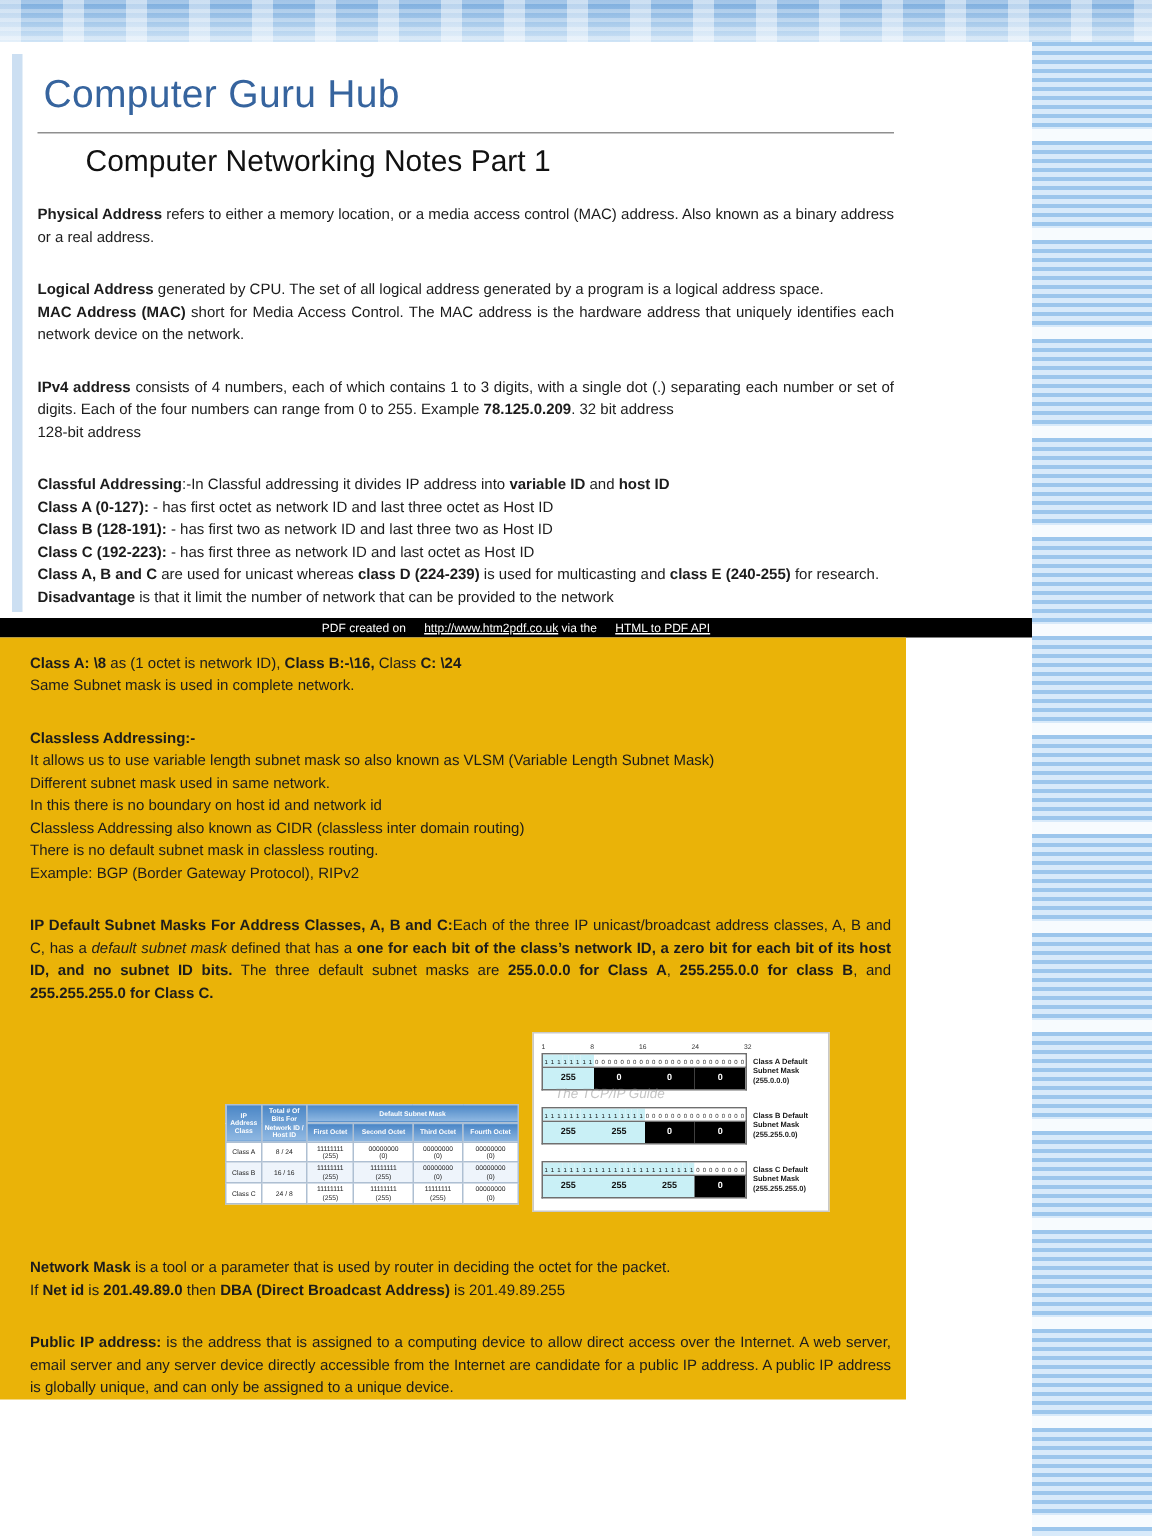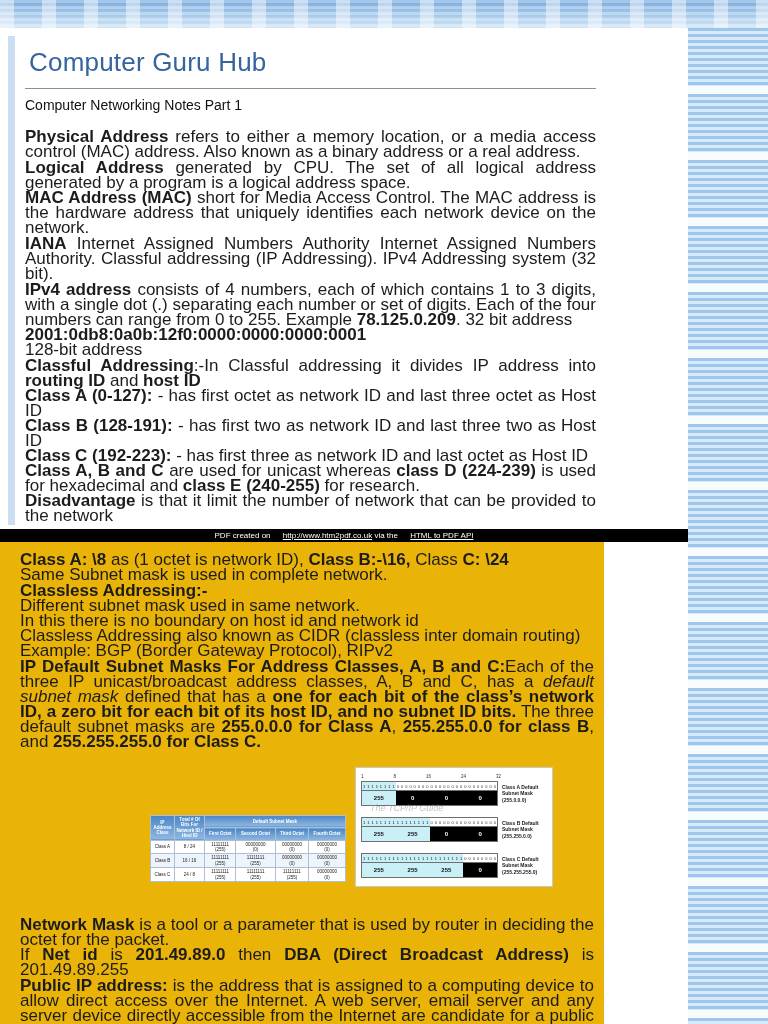--- a/index.html
+++ b/index.html
@@ -38,7 +38,7 @@
   .site-title { margin: 4px 0 0 4px; color: #36649e; font-size: 26px; font-weight: 400; line-height: 1.15; letter-spacing: .2px; }
   .rule { border: 0; border-top: 1px solid #8f8f8f; margin: 10px 0 8px 0; }
   .date { font-size: 8px; font-weight: 700; margin: 0 0 4px 0; color: #111; }
-  .post-title { font-size: 14px; font-weight: 400; color: #111; }
+  .post-title { font-size: 20px; font-weight: 400; color: #111; margin-left: 32px; }
 
   .body-text { margin-top: 16px; }
   .para { font-size: 17px; line-height: 15px; text-align: justify; color: #1c1c1c; }

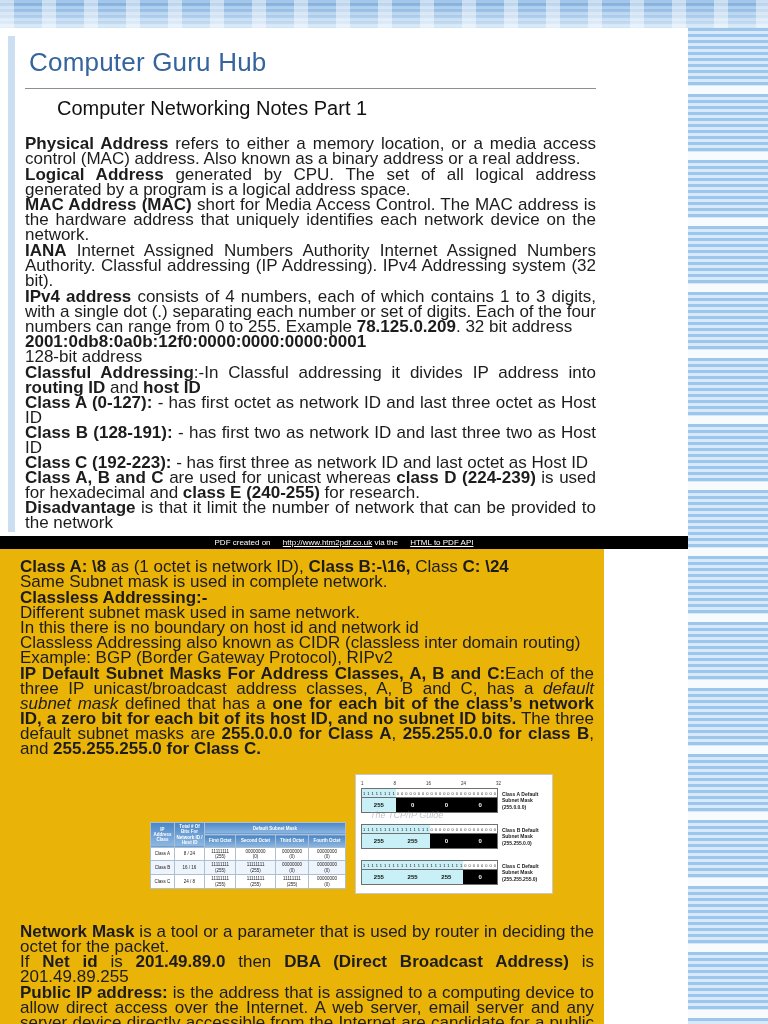--- a/index.html
+++ b/index.html
@@ -41,7 +41,7 @@
   .post-title { font-size: 20px; font-weight: 400; color: #111; margin-left: 32px; }
 
   .body-text { margin-top: 16px; }
-  .para { font-size: 17px; line-height: 15px; text-align: justify; color: #1c1c1c; }
+  .para { font-size: 10px; line-height: 15px; text-align: justify; color: #1c1c1c; }
   .para.gap { margin-top: 1px; }
   .b { font-weight: 700; }
   .i { font-style: italic; }

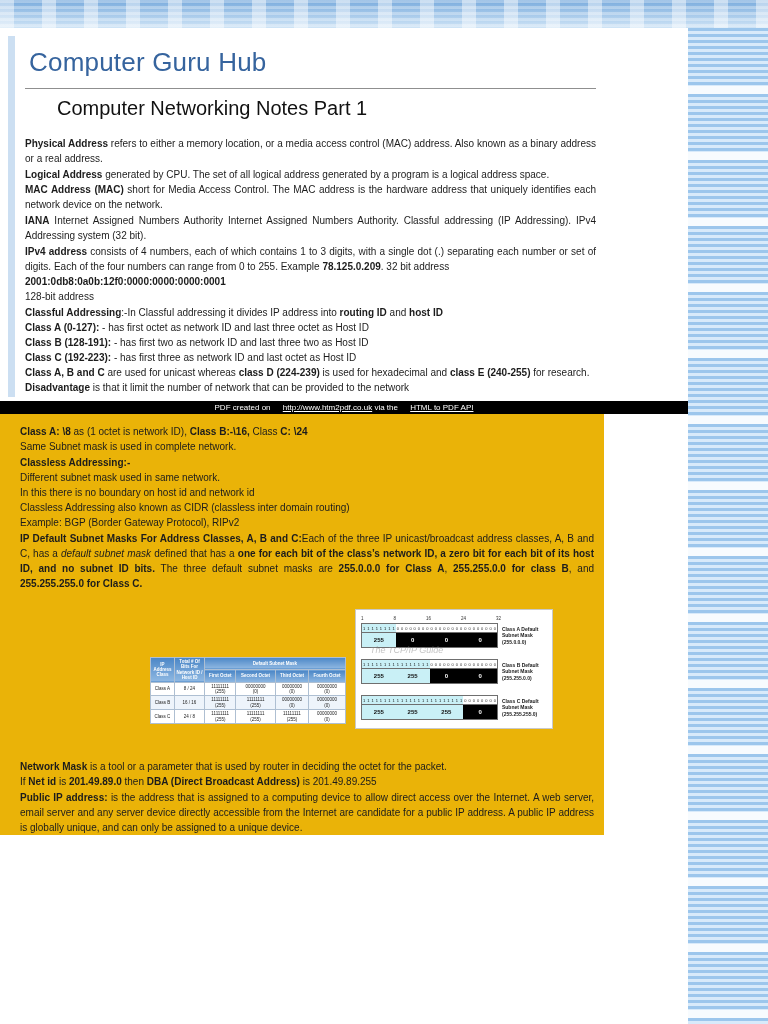--- a/index.html
+++ b/index.html
@@ -42,7 +42,7 @@
 
   .body-text { margin-top: 16px; }
   .para { font-size: 10px; line-height: 15px; text-align: justify; color: #1c1c1c; }
-  .para.gap { margin-top: 1px; }
+  .para.gap { margin-top: 20px; }
   .b { font-weight: 700; }
   .i { font-style: italic; }
 

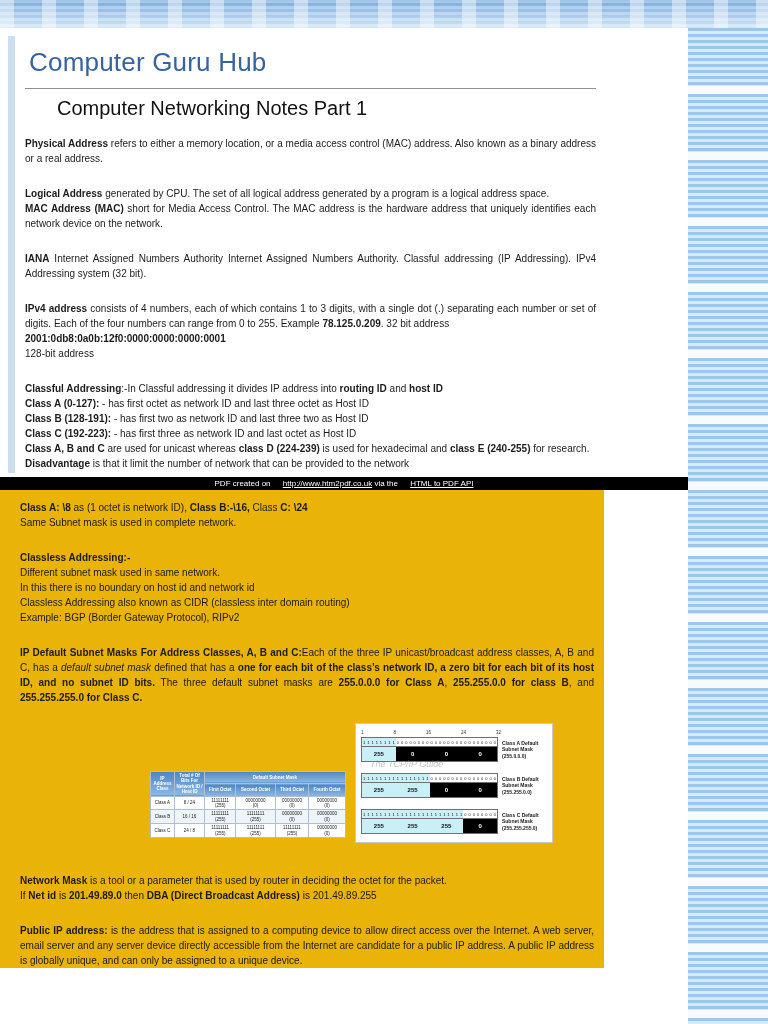--- a/index.html
+++ b/index.html
@@ -99,7 +99,6 @@
         <p class="para"><span class="b">Physical Address</span><span> refers to either a memory location, or a media access control (MAC) address.  Also known as a binary address or a real address.</span></p>
         <p class="para gap"><span class="b">Logical Address</span><span> generated by CPU. The set of all logical address generated by a program is a logical address space.</span></p>
         <p class="para"><span class="b">MAC Address (MAC)</span><span> short for Media Access Control. The MAC address is the hardware address that uniquely identifies each network device on the network.</span></p>
-        <p class="para gap"><span class="b">IANA</span><span> Internet Assigned Numbers Authority Internet Assigned Numbers Authority. Classful addressing (IP Addressing). IPv4 Addressing system (32 bit).</span></p>
         <p class="para gap"><span class="b">IPv4 address</span><span> consists of 4 numbers, each of which contains 1 to 3 digits, with a single dot (.) separating each number or set of digits. Each of the four numbers can range from 0 to 255. Example </span><span class="b">78.125.0.209</span><span>. 32 bit address</span></p>
         <p class="para"><span class="b">2001:0db8:0a0b:12f0:0000:0000:0000:0001</span></p>
         <p class="para"><span>128-bit address</span></p>

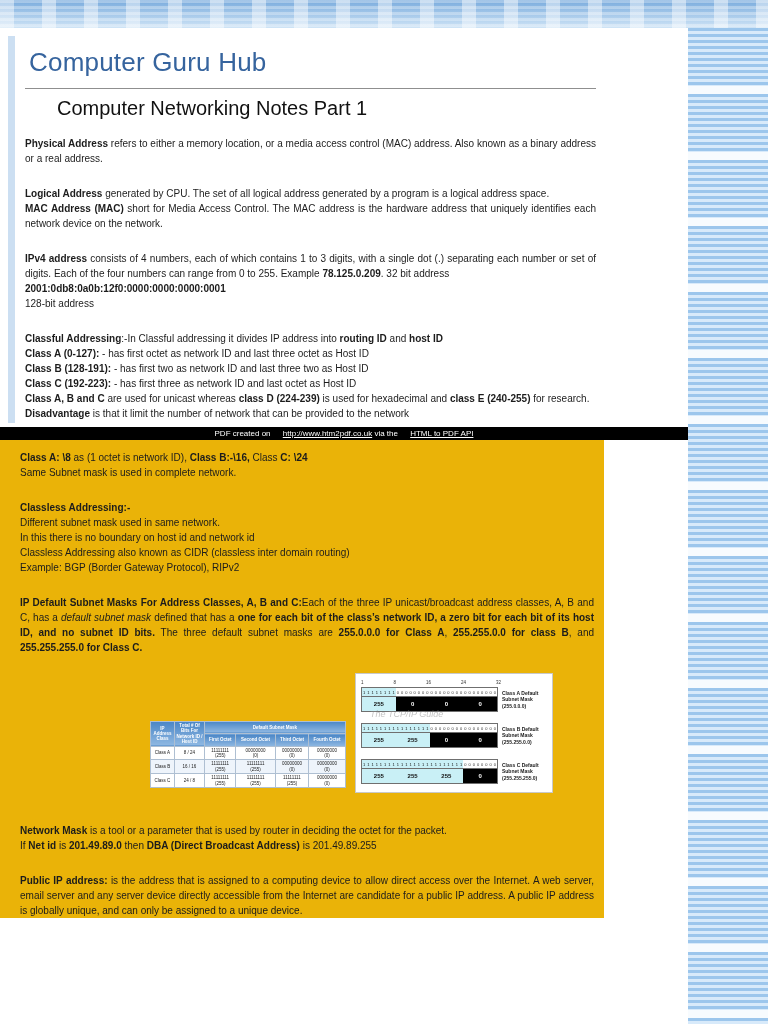--- a/index.html
+++ b/index.html
@@ -100,7 +100,6 @@
         <p class="para gap"><span class="b">Logical Address</span><span> generated by CPU. The set of all logical address generated by a program is a logical address space.</span></p>
         <p class="para"><span class="b">MAC Address (MAC)</span><span> short for Media Access Control. The MAC address is the hardware address that uniquely identifies each network device on the network.</span></p>
         <p class="para gap"><span class="b">IPv4 address</span><span> consists of 4 numbers, each of which contains 1 to 3 digits, with a single dot (.) separating each number or set of digits. Each of the four numbers can range from 0 to 255. Example </span><span class="b">78.125.0.209</span><span>. 32 bit address</span></p>
-        <p class="para"><span class="b">2001:0db8:0a0b:12f0:0000:0000:0000:0001</span></p>
         <p class="para"><span>128-bit address</span></p>
         <p class="para gap"><span class="b">Classful Addressing</span><span>:-In Classful addressing it divides IP address into  </span><span class="b">routing ID</span><span> and </span><span class="b">host ID</span></p>
         <p class="para"><span class="b">Class A (0-127):</span><span> - has first octet as network ID and last three octet as Host ID</span></p>

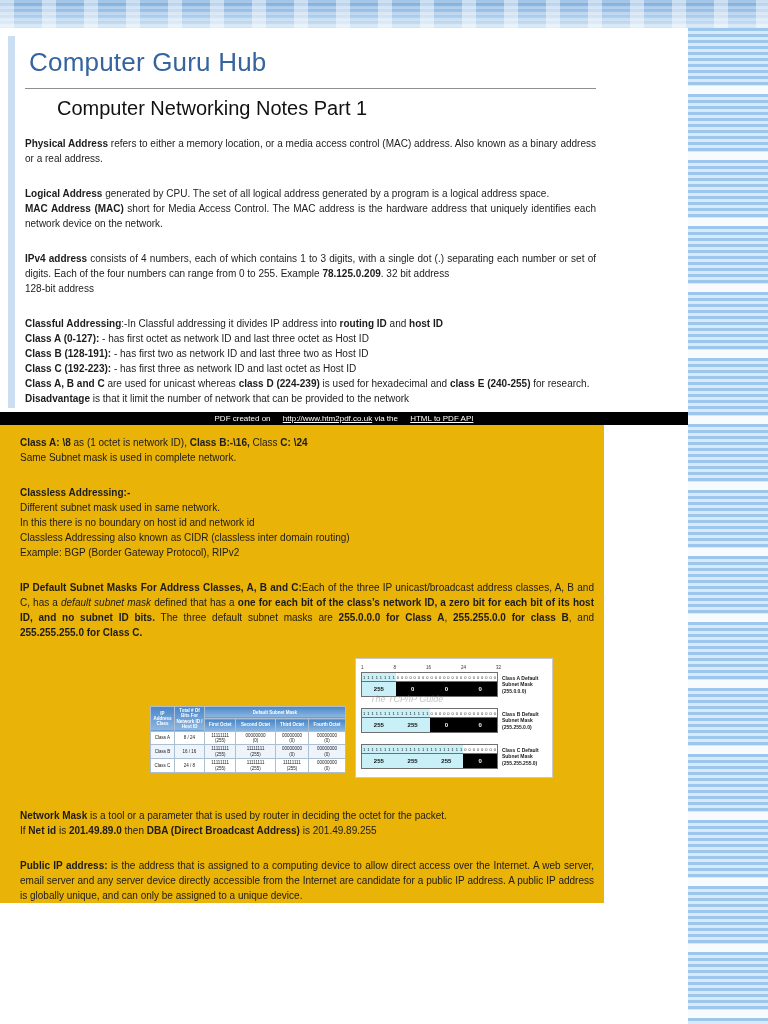--- a/index.html
+++ b/index.html
@@ -101,7 +101,7 @@
         <p class="para"><span class="b">MAC Address (MAC)</span><span> short for Media Access Control. The MAC address is the hardware address that uniquely identifies each network device on the network.</span></p>
         <p class="para gap"><span class="b">IPv4 address</span><span> consists of 4 numbers, each of which contains 1 to 3 digits, with a single dot (.) separating each number or set of digits. Each of the four numbers can range from 0 to 255. Example </span><span class="b">78.125.0.209</span><span>. 32 bit address</span></p>
         <p class="para"><span>128-bit address</span></p>
-        <p class="para gap"><span class="b">Classful Addressing</span><span>:-In Classful addressing it divides IP address into  </span><span class="b">routing ID</span><span> and </span><span class="b">host ID</span></p>
+        <p class="para gap"><span class="b">Classful Addressing</span><span>:-In Classful addressing it divides IP address into  </span><span class="b">variable ID</span><span> and </span><span class="b">host ID</span></p>
         <p class="para"><span class="b">Class A (0-127):</span><span> - has first octet as network ID and last three octet as Host ID</span></p>
         <p class="para"><span class="b">Class B (128-191):</span><span> - has first two as network ID and last three two as Host ID</span></p>
         <p class="para"><span class="b">Class C (192-223):</span><span> - has first three as network ID and last octet as Host ID</span></p>

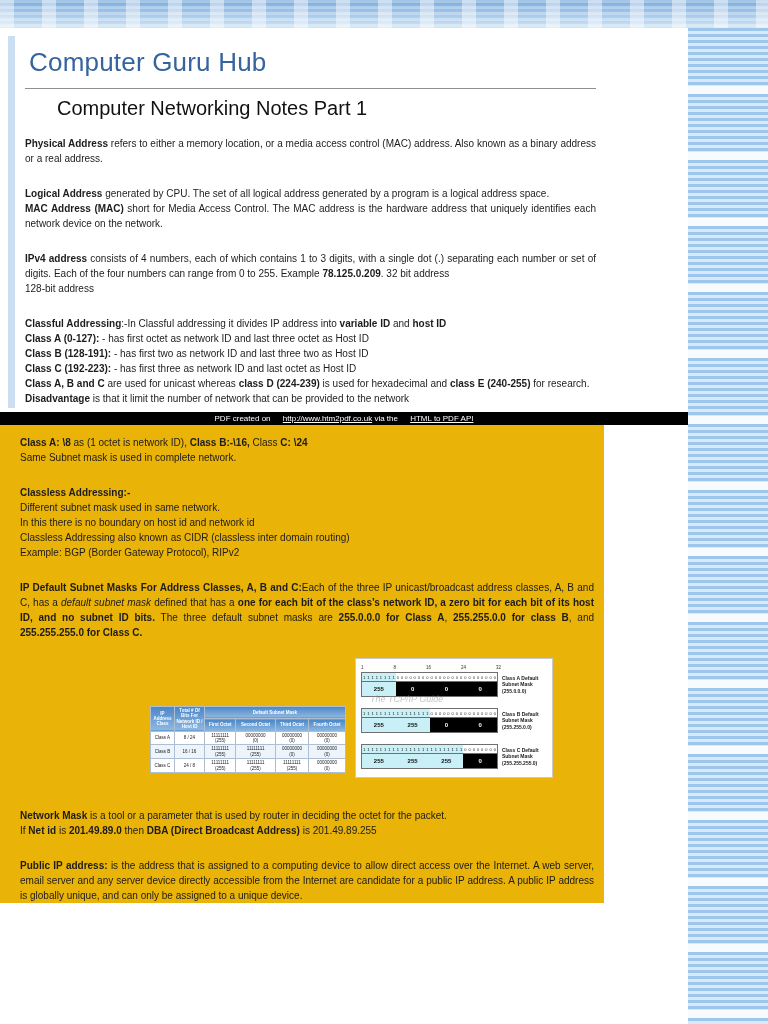--- a/index.html
+++ b/index.html
@@ -105,7 +105,7 @@
         <p class="para"><span class="b">Class A (0-127):</span><span> - has first octet as network ID and last three octet as Host ID</span></p>
         <p class="para"><span class="b">Class B (128-191):</span><span> - has first two as network ID and last three two as Host ID</span></p>
         <p class="para"><span class="b">Class C (192-223):</span><span> - has first three as network ID and last octet as Host ID</span></p>
-        <p class="para"><span class="b">Class A, B and C</span><span> are used for unicast whereas </span><span class="b">class D (224-239)</span><span> is used for hexadecimal and </span><span class="b">class E (240-255)</span><span> for research.</span></p>
+        <p class="para"><span class="b">Class A, B and C</span><span> are used for unicast whereas </span><span class="b">class D (224-239)</span><span> is used for multicasting and </span><span class="b">class E (240-255)</span><span> for research.</span></p>
         <p class="para"><span class="b">Disadvantage</span><span> is that it limit the number of network that can be provided to the network</span></p>
       </div>
   </div>

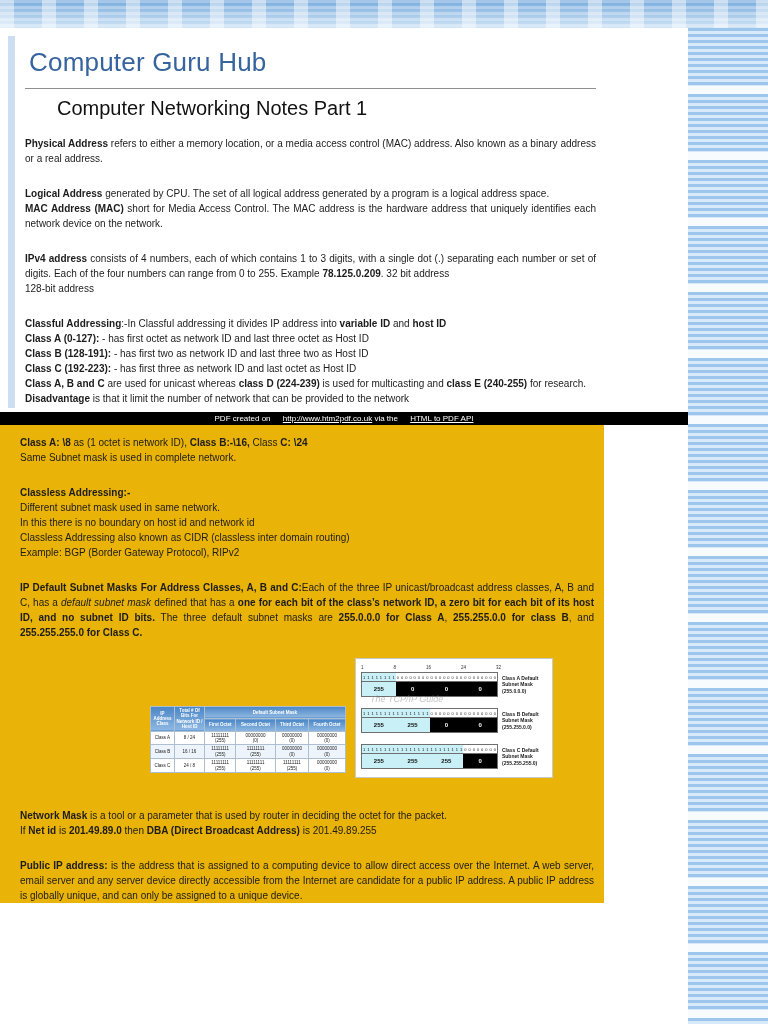--- a/index.html
+++ b/index.html
@@ -117,6 +117,7 @@
         <p class="para"><span class="b">Class A: \8</span><span> as (1 octet is network ID),  </span><span class="b">Class B:-\16,</span><span> Class </span><span class="b">C: \24</span></p>
         <p class="para"><span>Same Subnet mask is used in complete network.</span></p>
         <p class="para gap"><span class="b">Classless Addressing:-</span></p>
+        <p class="para"><span>It allows us to use variable length subnet mask so also known as VLSM (Variable Length Subnet Mask)</span></p>
         <p class="para"><span>Different subnet mask used in same network.</span></p>
         <p class="para"><span>In this there is no boundary on host id and network id</span></p>
         <p class="para"><span>Classless Addressing also known as CIDR (classless inter domain routing)</span></p>

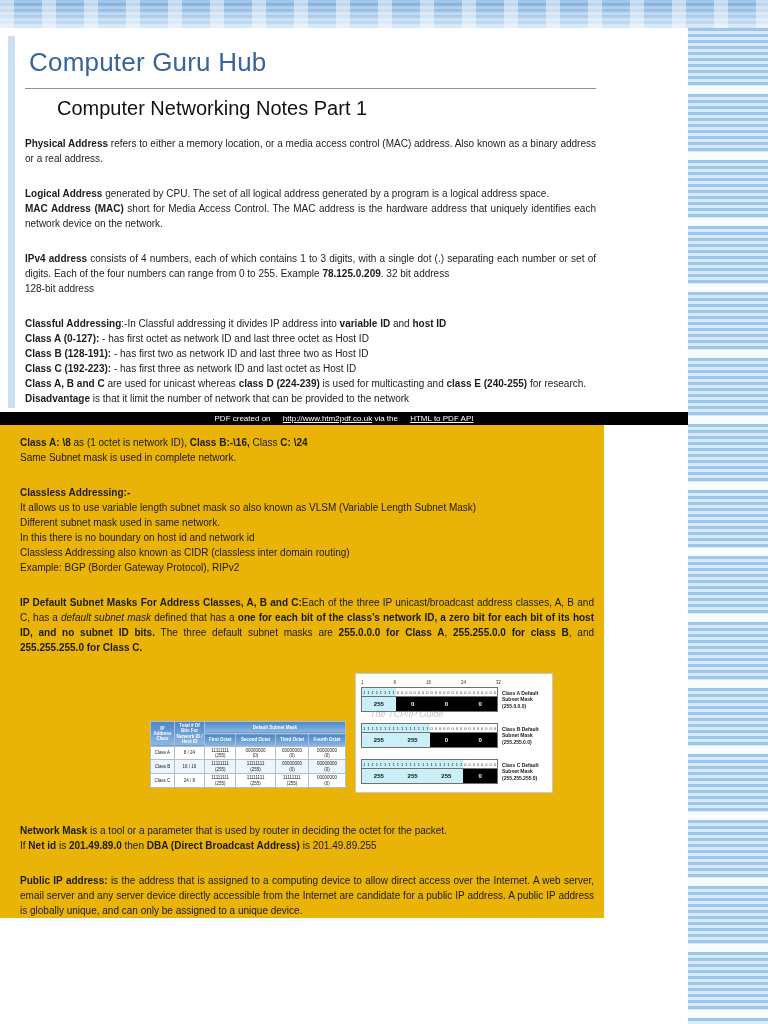--- a/index.html
+++ b/index.html
@@ -121,6 +121,7 @@
         <p class="para"><span>Different subnet mask used in same network.</span></p>
         <p class="para"><span>In this there is no boundary on host id and network id</span></p>
         <p class="para"><span>Classless Addressing also known as CIDR (classless inter domain routing)</span></p>
+        <p class="para"><span>There is no default subnet mask in classless routing.</span></p>
         <p class="para"><span>Example: BGP (Border Gateway Protocol), RIPv2</span></p>
         <p class="para gap"><span class="b">IP Default Subnet Masks For Address Classes, A, B and C:</span><span>Each of the three IP unicast/broadcast address classes, A, B and C, has a </span><span class="i">default subnet mask</span><span> defined that has a </span><span class="b">one for each bit of the class’s network ID, a zero bit for each bit of its host ID, and no subnet ID bits.</span><span> The three default subnet masks are </span><span class="b">255.0.0.0 for Class A</span><span>, </span><span class="b">255.255.0.0 for class B</span><span>, and </span><span class="b">255.255.255.0 for Class C.</span></p>
       </div>

